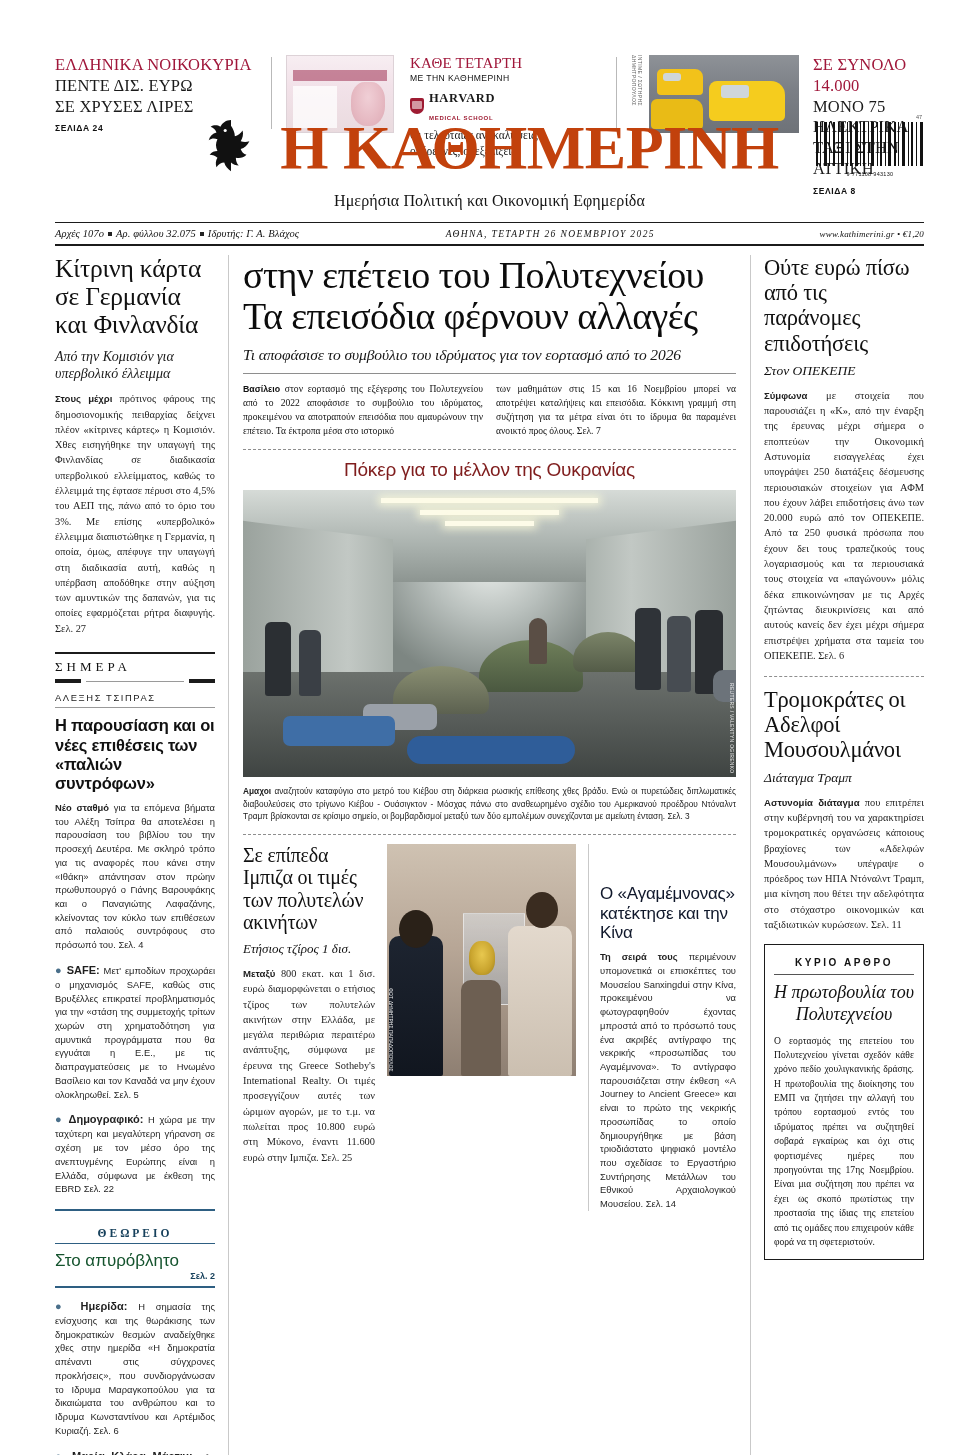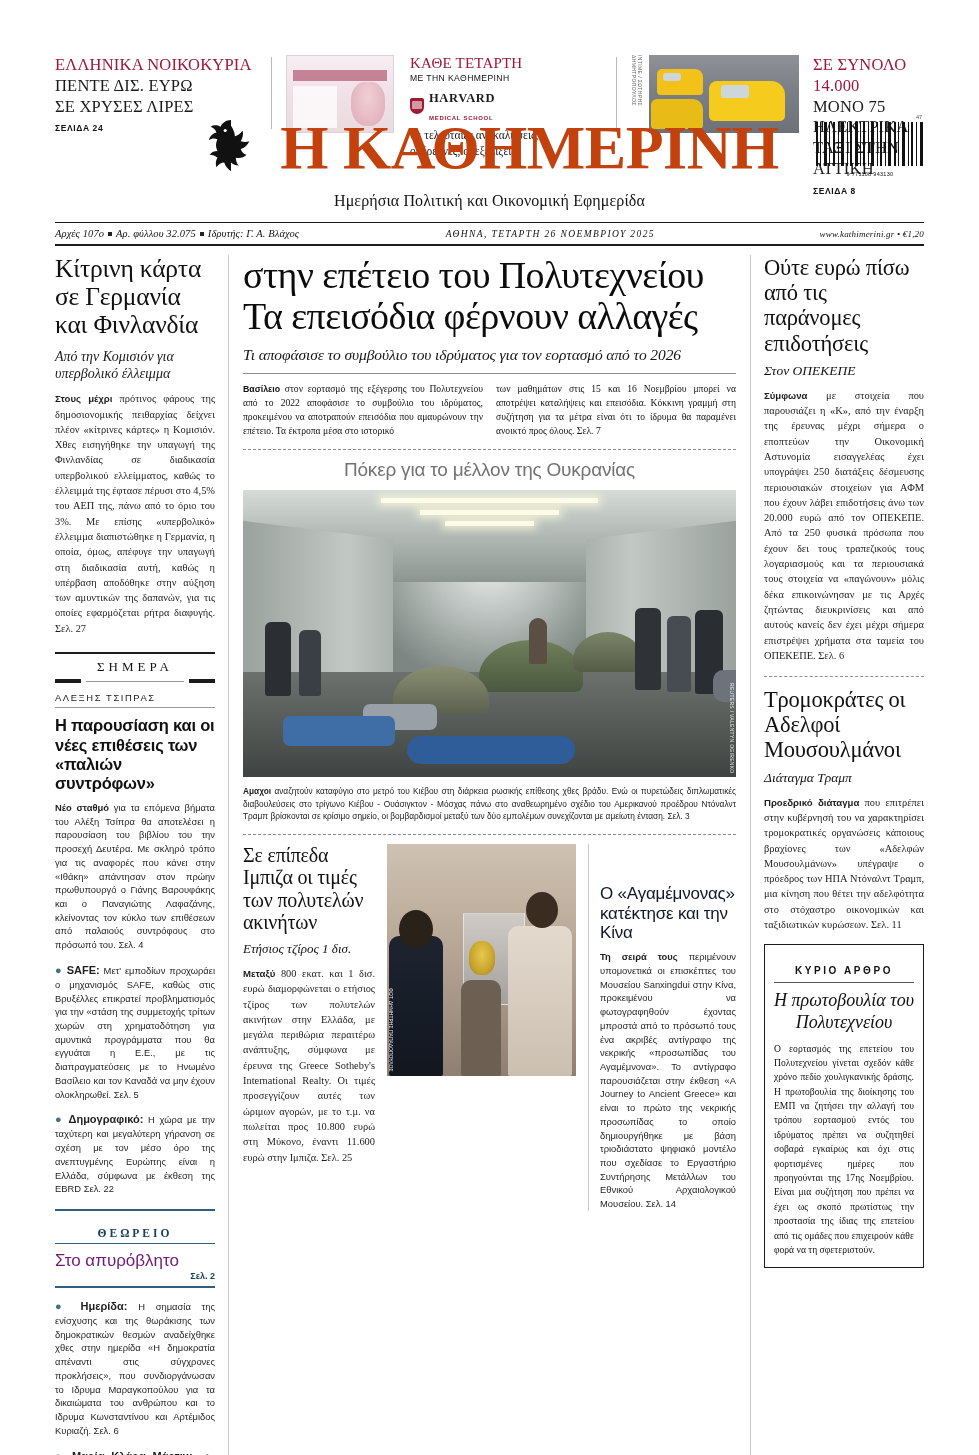--- a/index.html
+++ b/index.html
@@ -122,7 +122,7 @@
   .three-col b { font-family:"Liberation Sans",sans-serif; font-size: 8.8px; }
   .dashed { border-top: 1px dashed #8e8e8e; margin: 11px 0 9px; }
 
-  .photo-title { font-family:"Liberation Sans",sans-serif; font-size: 19px; text-align: center; color:#737373; margin-bottom: 9px; letter-spacing:-.2px; }
+  .photo-title { font-family:"Liberation Sans",sans-serif; font-size: 19px; text-align: center; color:#7f1d1d; margin-bottom: 9px; letter-spacing:-.2px; }
   .photo-main { position: relative; width: 100%; height: 287px; overflow: hidden; background:#4c5058; }
   .metro-bg { position:absolute; inset:0;
     background:

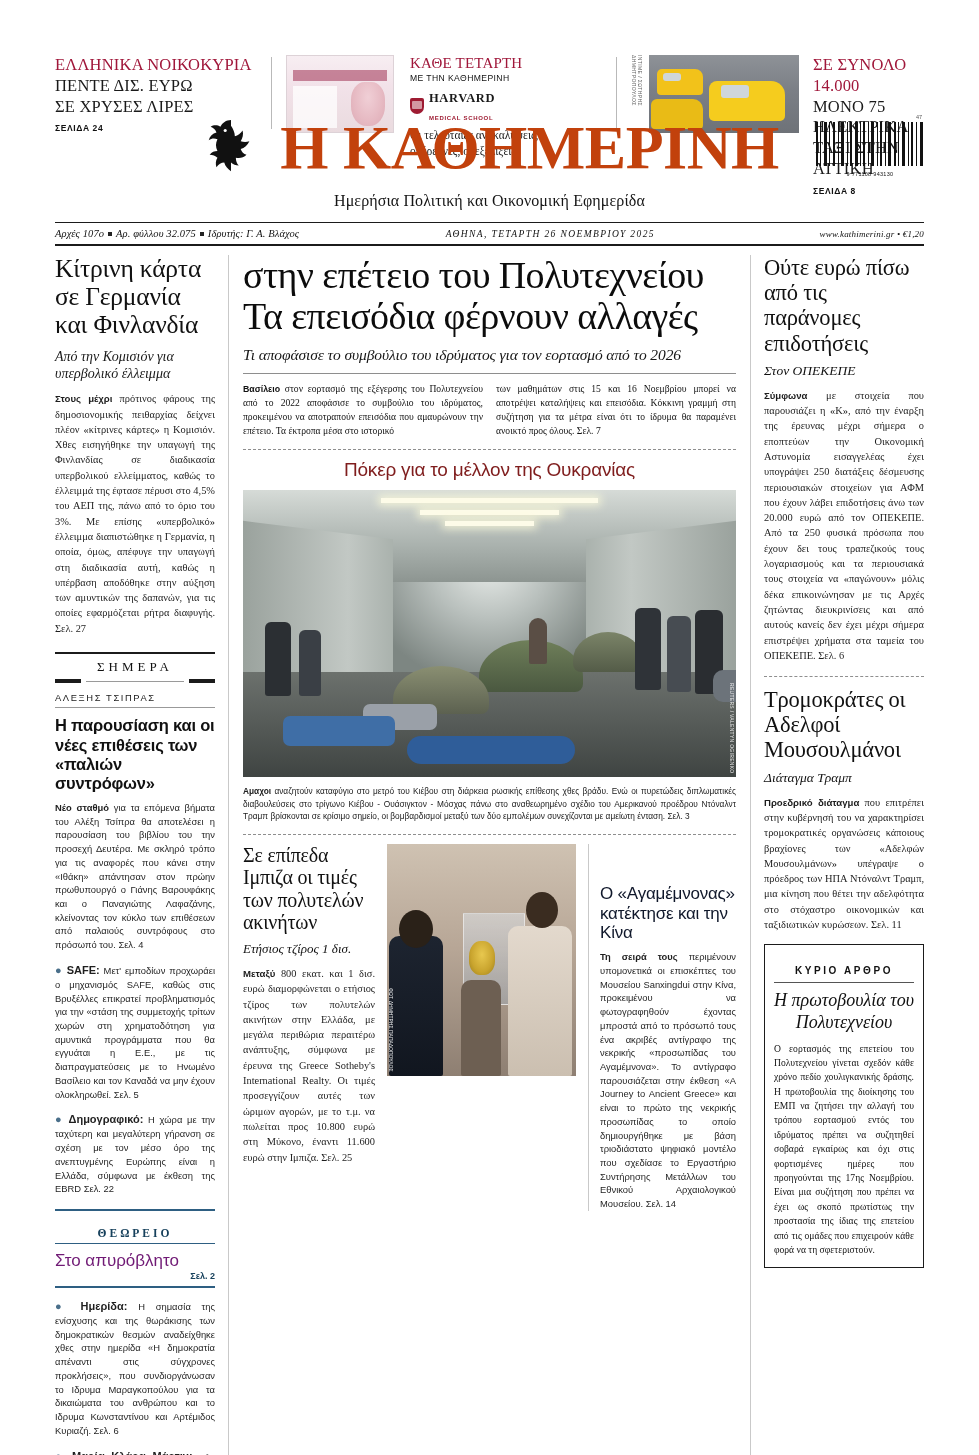--- a/index.html
+++ b/index.html
@@ -91,7 +91,7 @@
   .bodytext b { font-family:"Liberation Sans", sans-serif; font-size: 9.6px; }
 
   .section-band { margin-top: 16px; border-top: 2px solid #1b1b1b; padding-top: 5px; }
-  .band-title { text-align: center; font-size: 13px; letter-spacing: 4px; font-weight: 400; }
+  .band-title { text-align: left; font-size: 13px; letter-spacing: 4px; font-weight: 400; }
   .band-rule { display:flex; align-items:center; gap:5px; margin-top:4px; }
   .band-rule i { height:4px; background:#1b1b1b; flex:none; width:26px; }
   .band-rule span { flex:1; height:1px; background:#9a9a9a; }

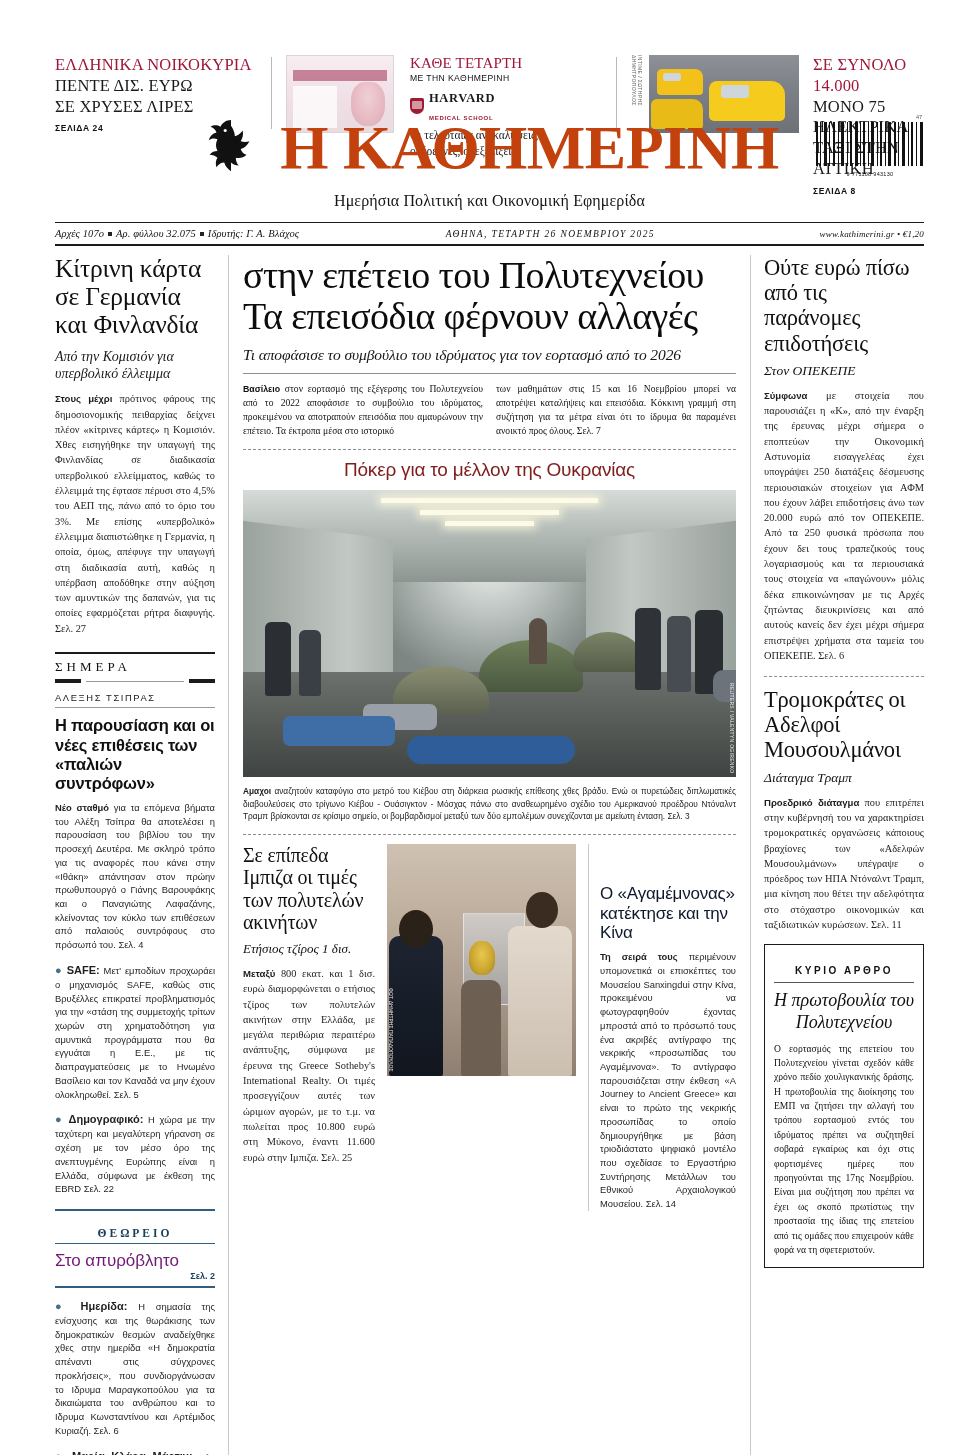--- a/index.html
+++ b/index.html
@@ -423,7 +423,7 @@
       <div>
         <div class="rc-hl">Τρομοκράτες οι Αδελφοί Μουσουλμάνοι</div>
         <div class="rc-sub">Διάταγμα Τραμπ</div>
-        <div class="bodytext"><b>Προεδρικό διάταγμα</b> <span>που επιτρέπει στην κυβέρνησή του να χαρακτηρίσει τρομοκρατικές οργανώσεις κάποιους βραχίονες των «Αδελφών Μουσουλμάνων» υπέγραψε ο πρόεδρος των ΗΠΑ Ντόναλντ Τραμπ, μια κίνηση που θέτει την αδελφότητα στο στόχαστρο οικονομικών και ταξιδιωτικών κυρώσεων. Σελ. 11</span></div>
+        <div class="bodytext"><b>Αστυνομία διάταγμα</b> <span>που επιτρέπει στην κυβέρνησή του να χαρακτηρίσει τρομοκρατικές οργανώσεις κάποιους βραχίονες των «Αδελφών Μουσουλμάνων» υπέγραψε ο πρόεδρος των ΗΠΑ Ντόναλντ Τραμπ, μια κίνηση που θέτει την αδελφότητα στο στόχαστρο οικονομικών και ταξιδιωτικών κυρώσεων. Σελ. 11</span></div>
       </div>
 
       <div class="editorial-box">

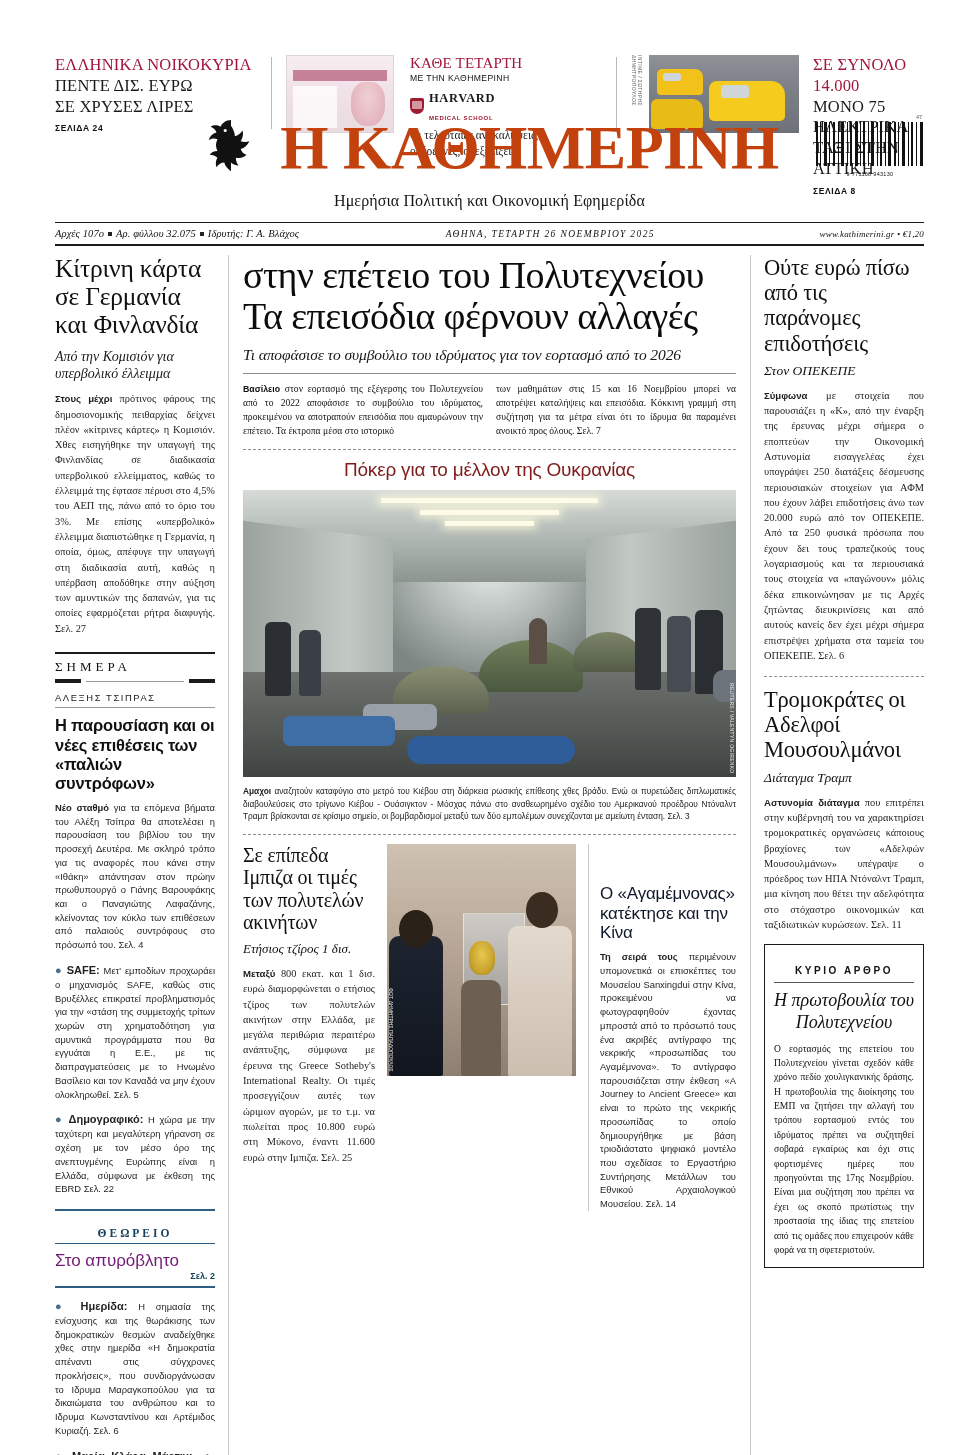--- a/index.html
+++ b/index.html
@@ -170,7 +170,7 @@
   .rc-hl { font-size: 22.5px; line-height: 1.12; letter-spacing:-.2px; }
   .rc-sub { font-style: italic; font-size: 13.5px; margin-top: 7px; }
   .rc-rule { border-top: 1px dashed #8e8e8e; margin: 13px 0 10px; }
-  .editorial-box { border: 1px solid #1b1b1b; padding: 20px 9px 10px; margin-top: 12px; }
+  .editorial-box { border: 1px solid #1b1b1b; padding: 12px 9px 10px; margin-top: 12px; }
   .ed-title { font-family:"Liberation Sans",sans-serif; font-weight:700; font-size:10px; letter-spacing:2.6px; text-align:center; color:#111; }
   .ed-rule { height:1px; background:#555; margin:6px 0 7px; }
   .ed-hl { font-style: italic; font-size: 18px; text-align:center; line-height:1.2; }

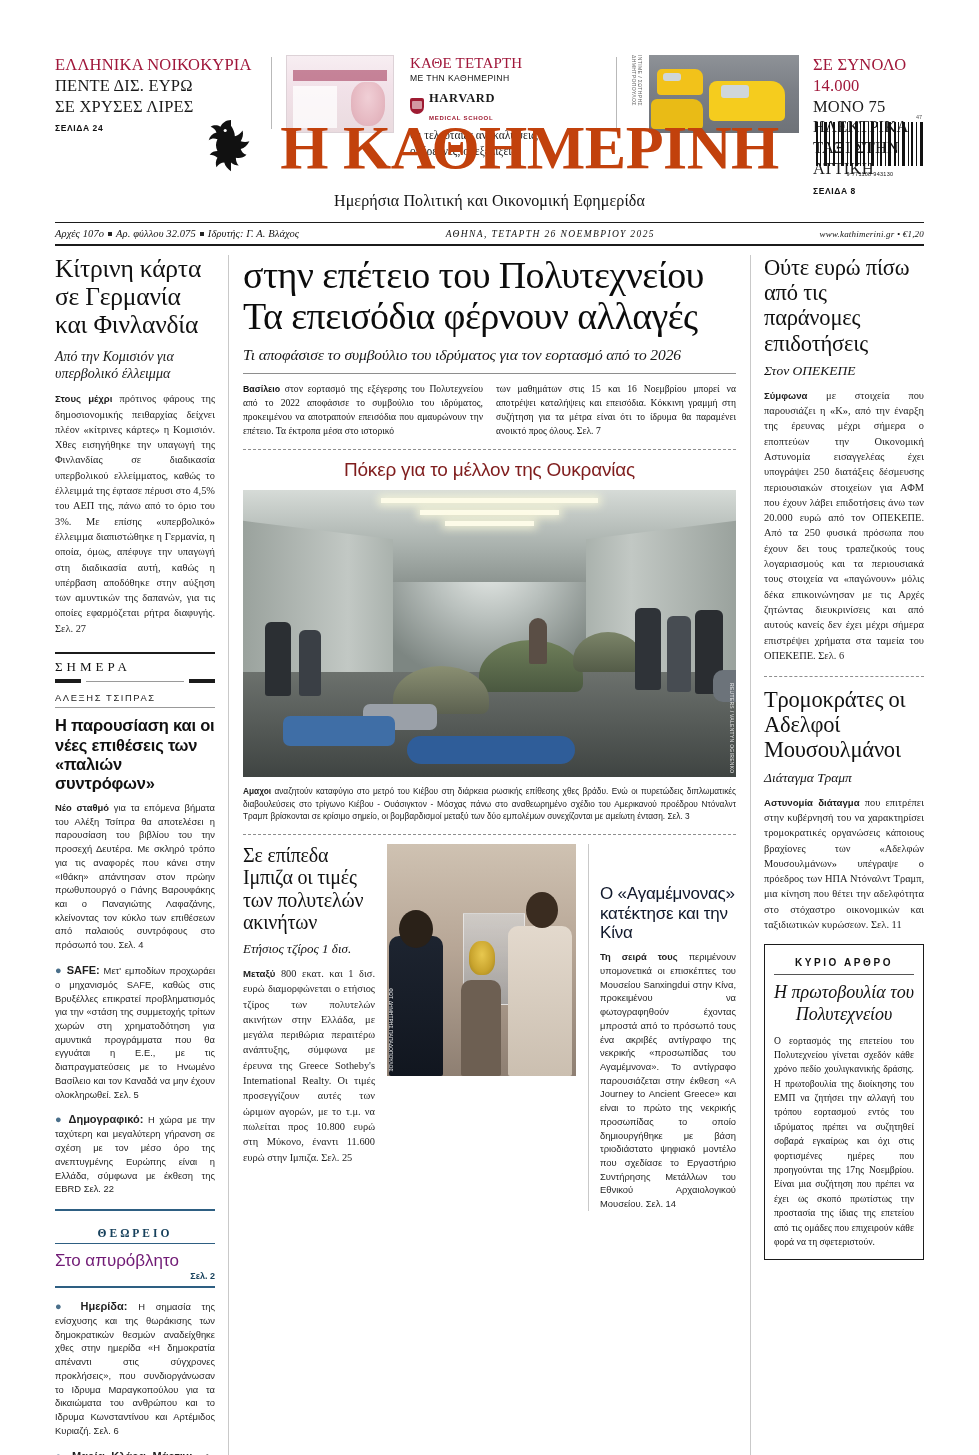--- a/index.html
+++ b/index.html
@@ -107,7 +107,7 @@
   .theorio { margin-top: 13px; border-top: 2px solid #2e5f82; padding-top: 16px; }
   .theorio-title { text-align:center; font-family:"Liberation Serif",serif; font-weight:700; font-size:11.5px; letter-spacing:3px; color:#17415c; }
   .theorio-rule { height:1px; background:#2e5f82; margin-top:4px; }
-  .theorio-hl { font-family:"Liberation Sans",sans-serif; font-size:17px; margin-top:7px; color:#701a75; }
+  .theorio-hl { font-family:"Liberation Sans",sans-serif; font-size:17px; margin-top:7px; color:#14532d; }
   .theorio-pg { font-family:"Liberation Sans",sans-serif; font-size:9px; font-weight:700; text-align:right; color:#17415c; }
   .theorio-end { height:2px; background:#2e5f82; margin-top:5px; }
 

